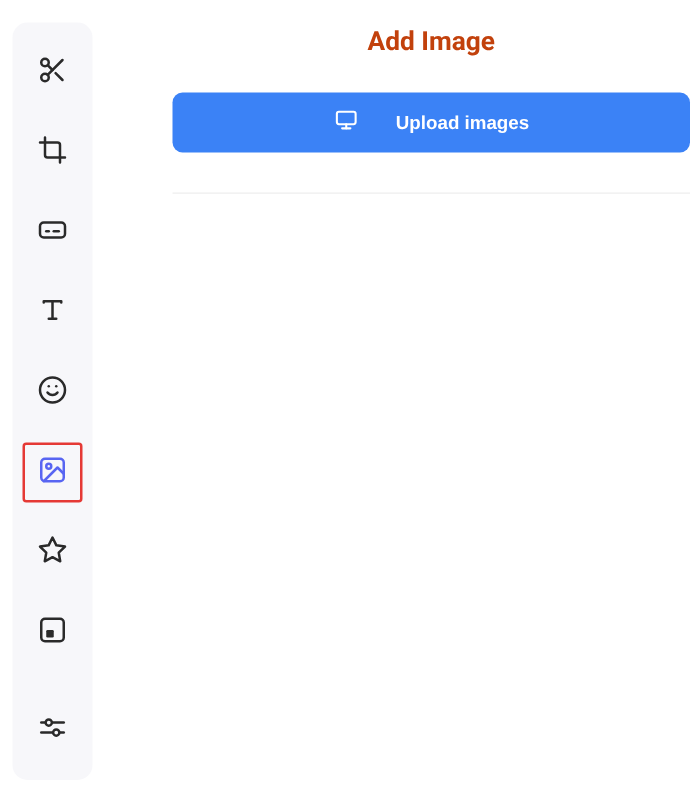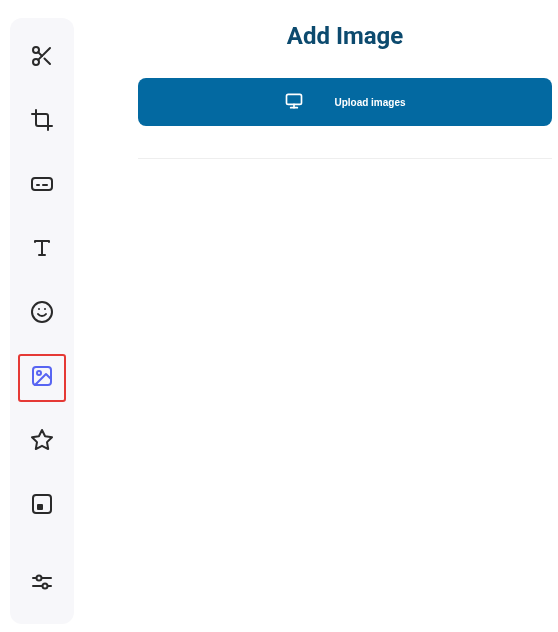--- a/index.html
+++ b/index.html
@@ -64,9 +64,9 @@
       padding: 22px 6px 0 50px;
     }
     .page-title {
-      font-size: 24px;
+      font-size: 21px;
       font-weight: 700;
-      color: #0c4a6e;
+      color: #c2410c;
       text-align: center;
       margin-bottom: 28px;
     }

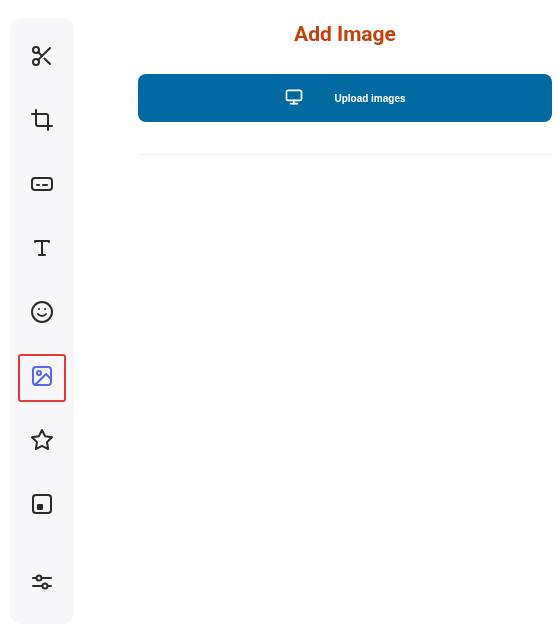--- a/index.html
+++ b/index.html
@@ -73,11 +73,11 @@
     .upload-button {
       width: 100%;
       height: 48px;
-      background: #0369a1;
+      background: #3b82f6;
       color: #fff;
       border: none;
       border-radius: 8px;
-      font-size: 10px;
+      font-size: 15px;
       font-weight: 600;
       display: flex;
       align-items: center;

